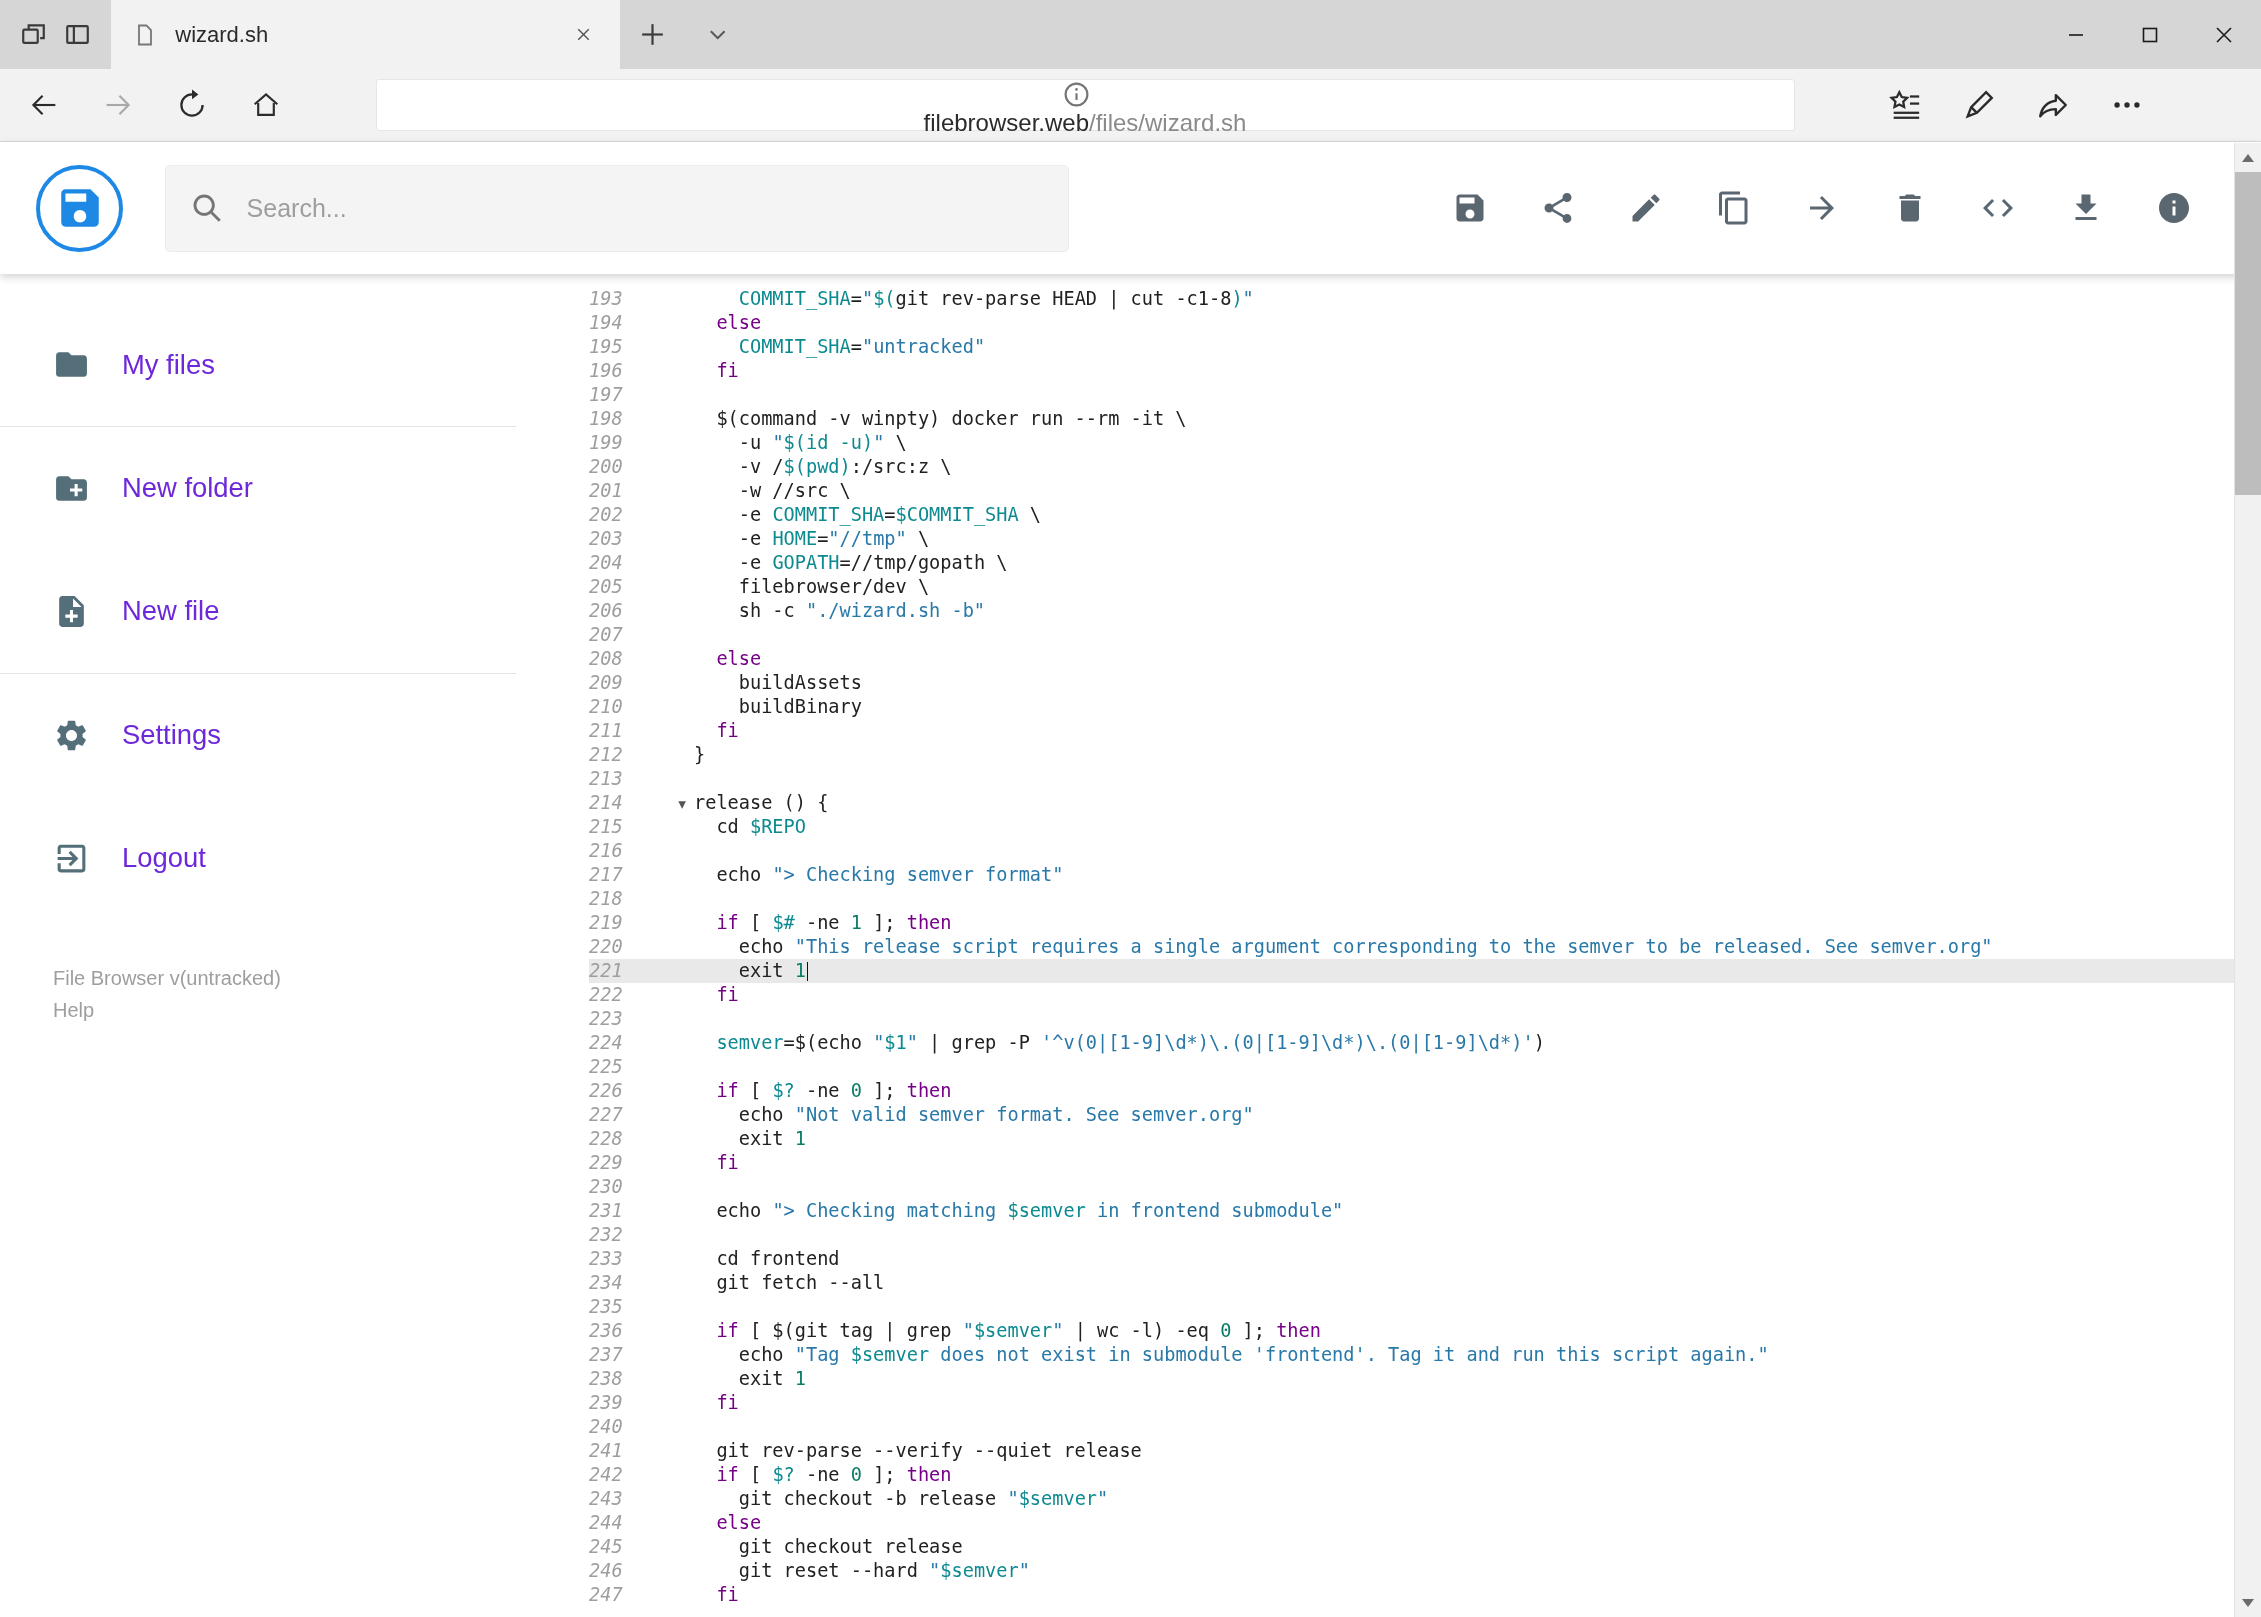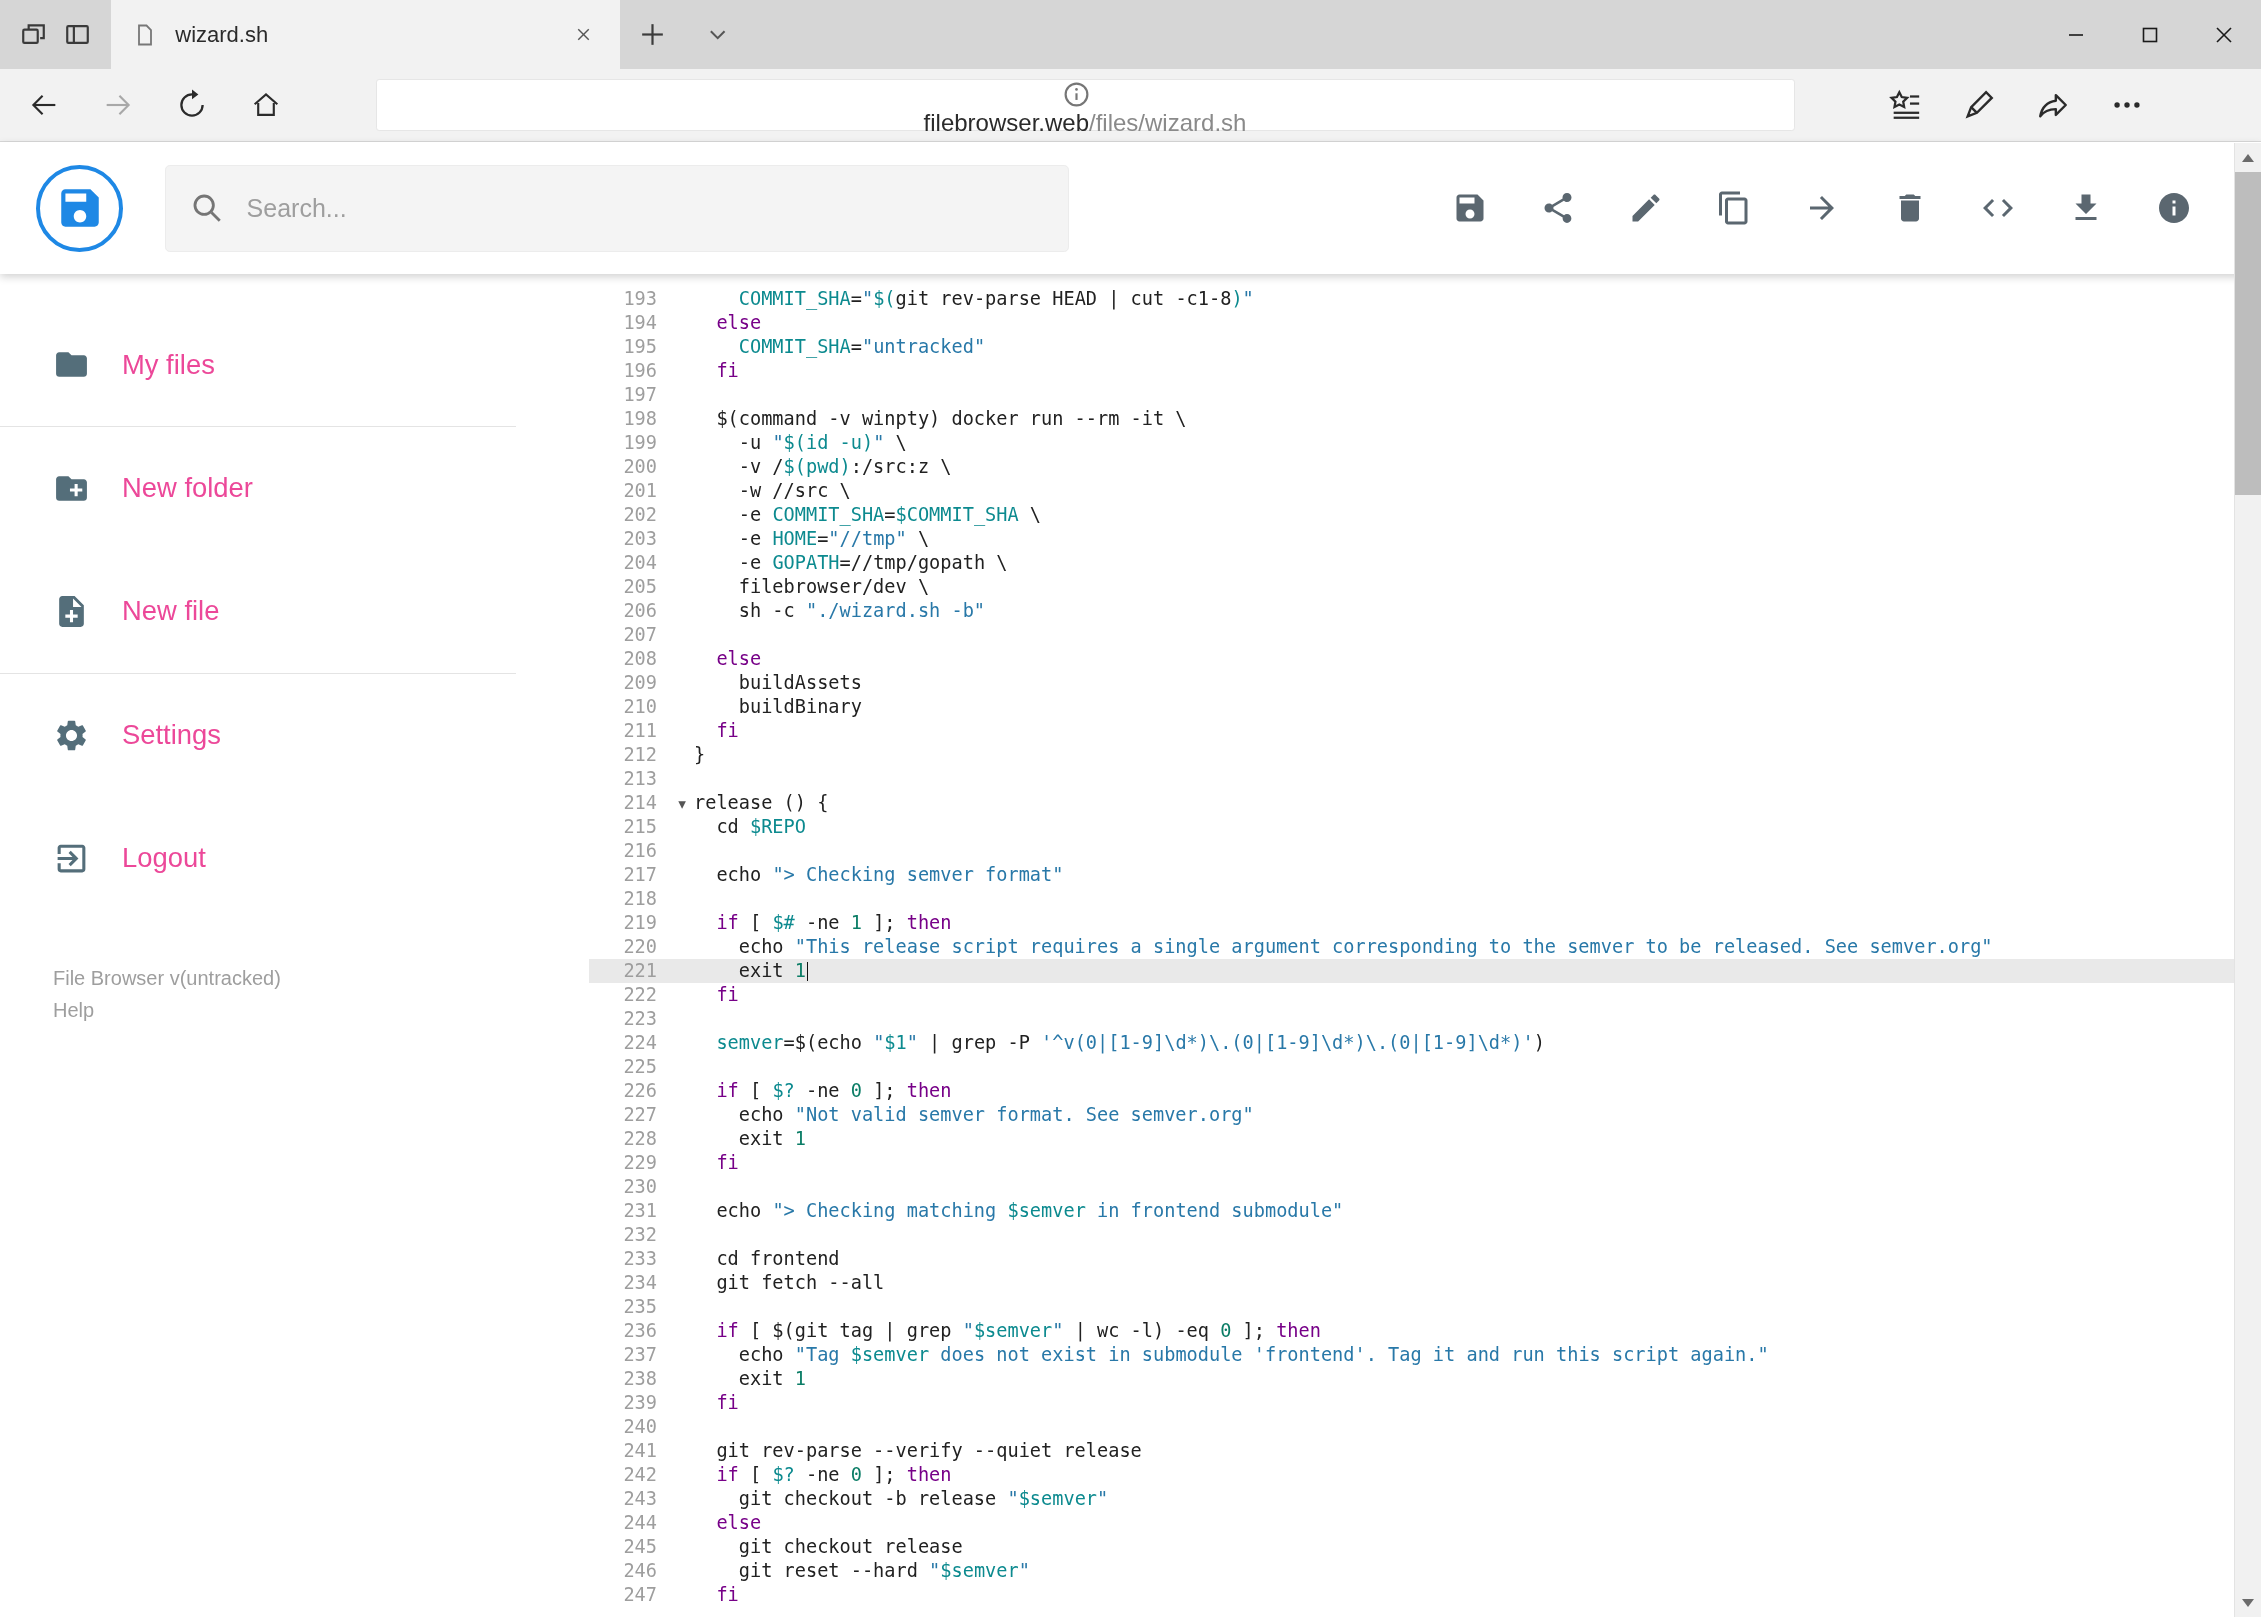--- a/index.html
+++ b/index.html
@@ -67,7 +67,7 @@
     font-family: "DejaVu Sans Mono", "Liberation Mono", monospace; font-size: 18.6px; }
   .code-row { display: flex; height: 24px; line-height: 24px; position: relative; }
   .code-row.active { background: var(--active, #e9e9e9); }
-  .gutter { flex: none; width: 81px; text-align: right; padding-right: 13px; color: var(--gutter, #9e9e9e); }
+  .gutter { flex: none; width: 81px; padding-right: 13px; color: var(--gutter, #9e9e9e); font-style: italic; }
   .fold-arrow { position: absolute; left: 81px; top: 0.8px; width: 24px; font-size: 15.3px; color: #555;
     font-family: "DejaVu Sans", sans-serif; text-align: center; }
   .code { white-space: pre; margin-left: 24px; color: var(--txt, #212121); }

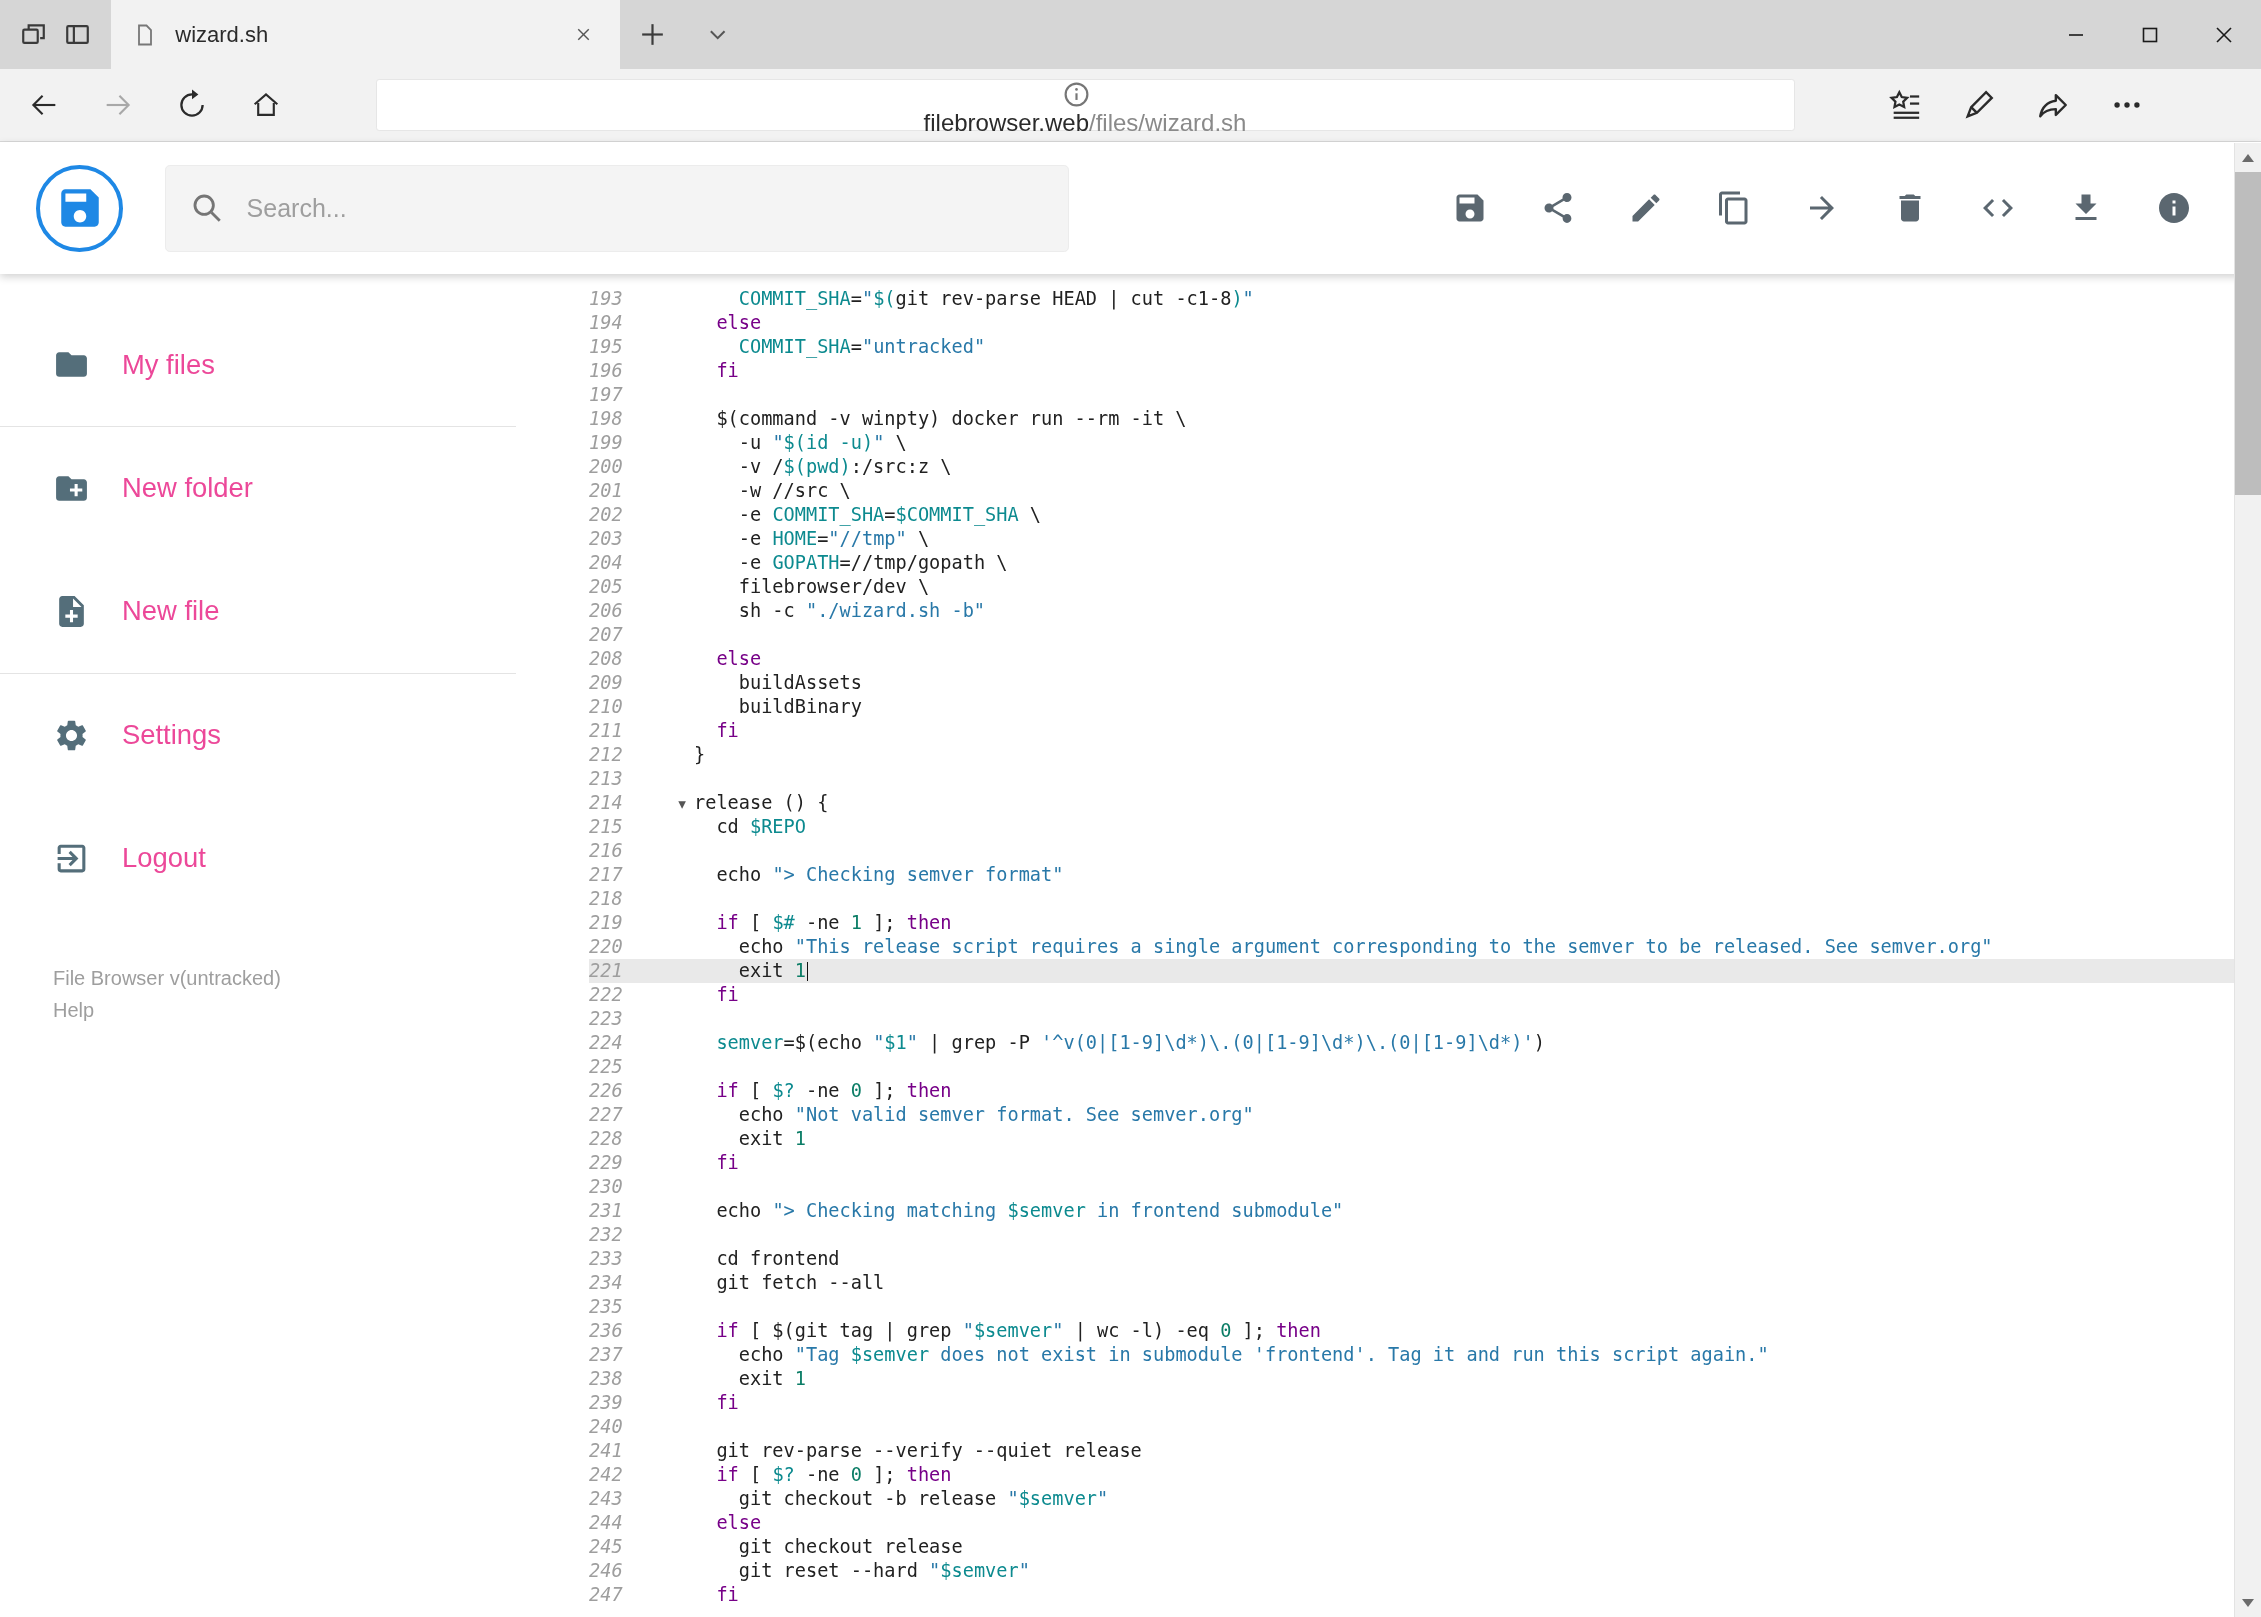--- a/index.html
+++ b/index.html
@@ -58,7 +58,7 @@
   .sidebar { width: 589px; flex: none; padding-top: 29px; }
   .side-item { height: 123px; display: flex; align-items: center; gap: 32px; padding-left: 53px; cursor: default; }
   .side-item .s-icon { color: #546e7a; }
-  .side-label { font-size: 27.4px; color: #ec4899; }
+  .side-label { font-size: 27.4px; color: #6d28d9; }
   .side-divider { height: 0.8px; background: #e4e4e4; margin-right: 73px; }
   .side-footer { margin-top: 42px; padding-left: 53px; color: #9e9e9e; font-size: 20px; line-height: 32px; }
 

